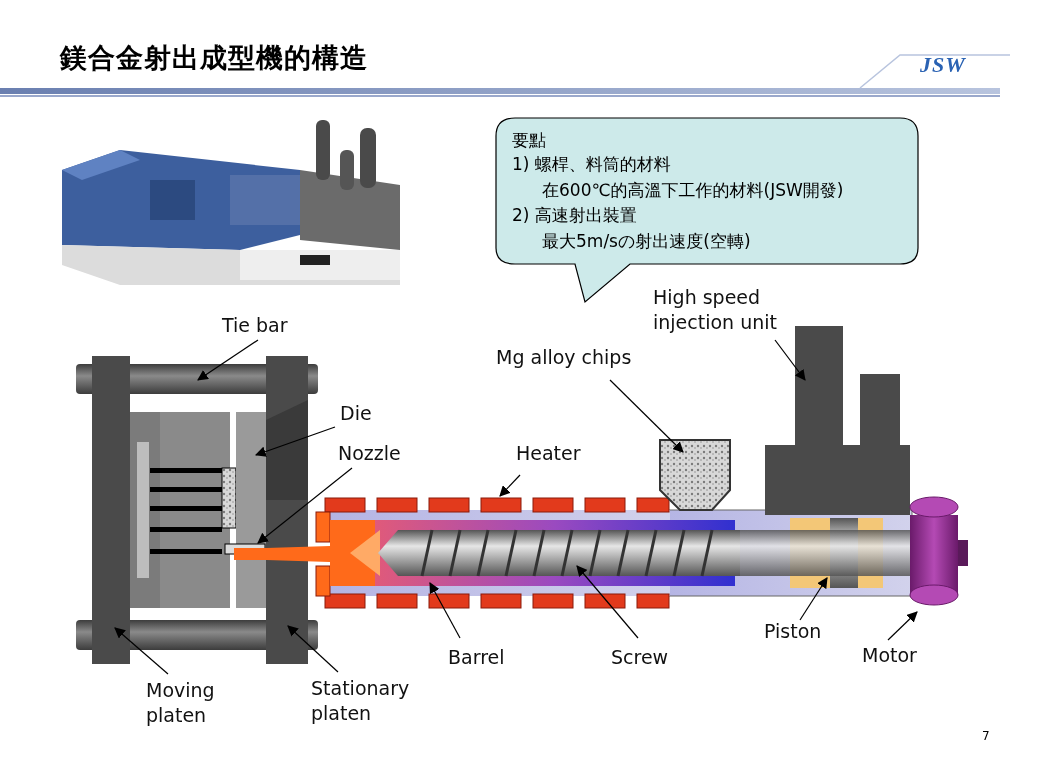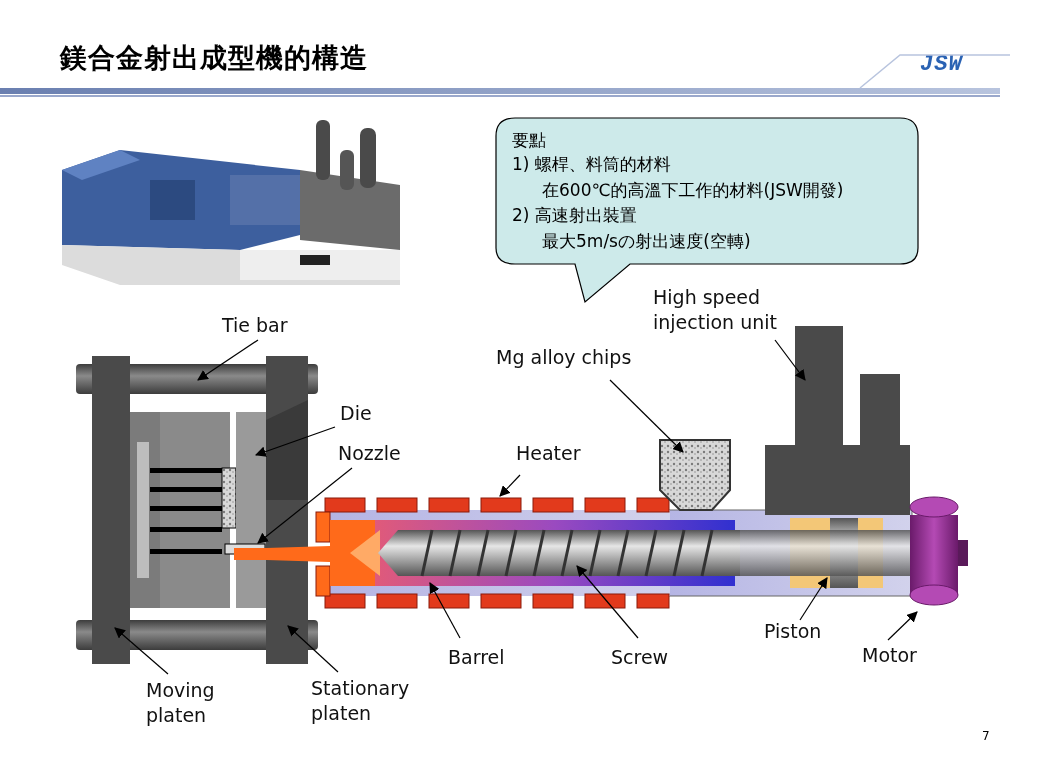--- a/index.html
+++ b/index.html
@@ -5,7 +5,7 @@
   html,body{margin:0;padding:0;background:#fff;}
   body{width:1040px;height:775px;position:relative;overflow:hidden;font-family:"DejaVu Sans","Liberation Sans",sans-serif;}
   .title{position:absolute;left:52px;top:40px;font-size:27px;font-weight:bold;color:#000;letter-spacing:1px;font-family:"DejaVu Sans",sans-serif;margin-left:8px;}
-  .logo{position:absolute;left:920px;top:52px;font-size:22px;font-weight:bold;font-style:italic;color:#2a62b3;letter-spacing:1px;font-family:Liberation Mono, monospace;}
+  .logo{position:absolute;left:920px;top:52px;font-size:22px;font-weight:bold;font-style:italic;color:#2a62b3;letter-spacing:1px;font-family:Liberation Serif, serif;}
   svg.main{position:absolute;left:0;top:0;}
   .lbl{font-family:"DejaVu Sans","Liberation Sans",sans-serif;font-size:19px;fill:#111;}
   .bubble-text{font-family:"DejaVu Sans",sans-serif;font-size:17px;fill:#000;}

